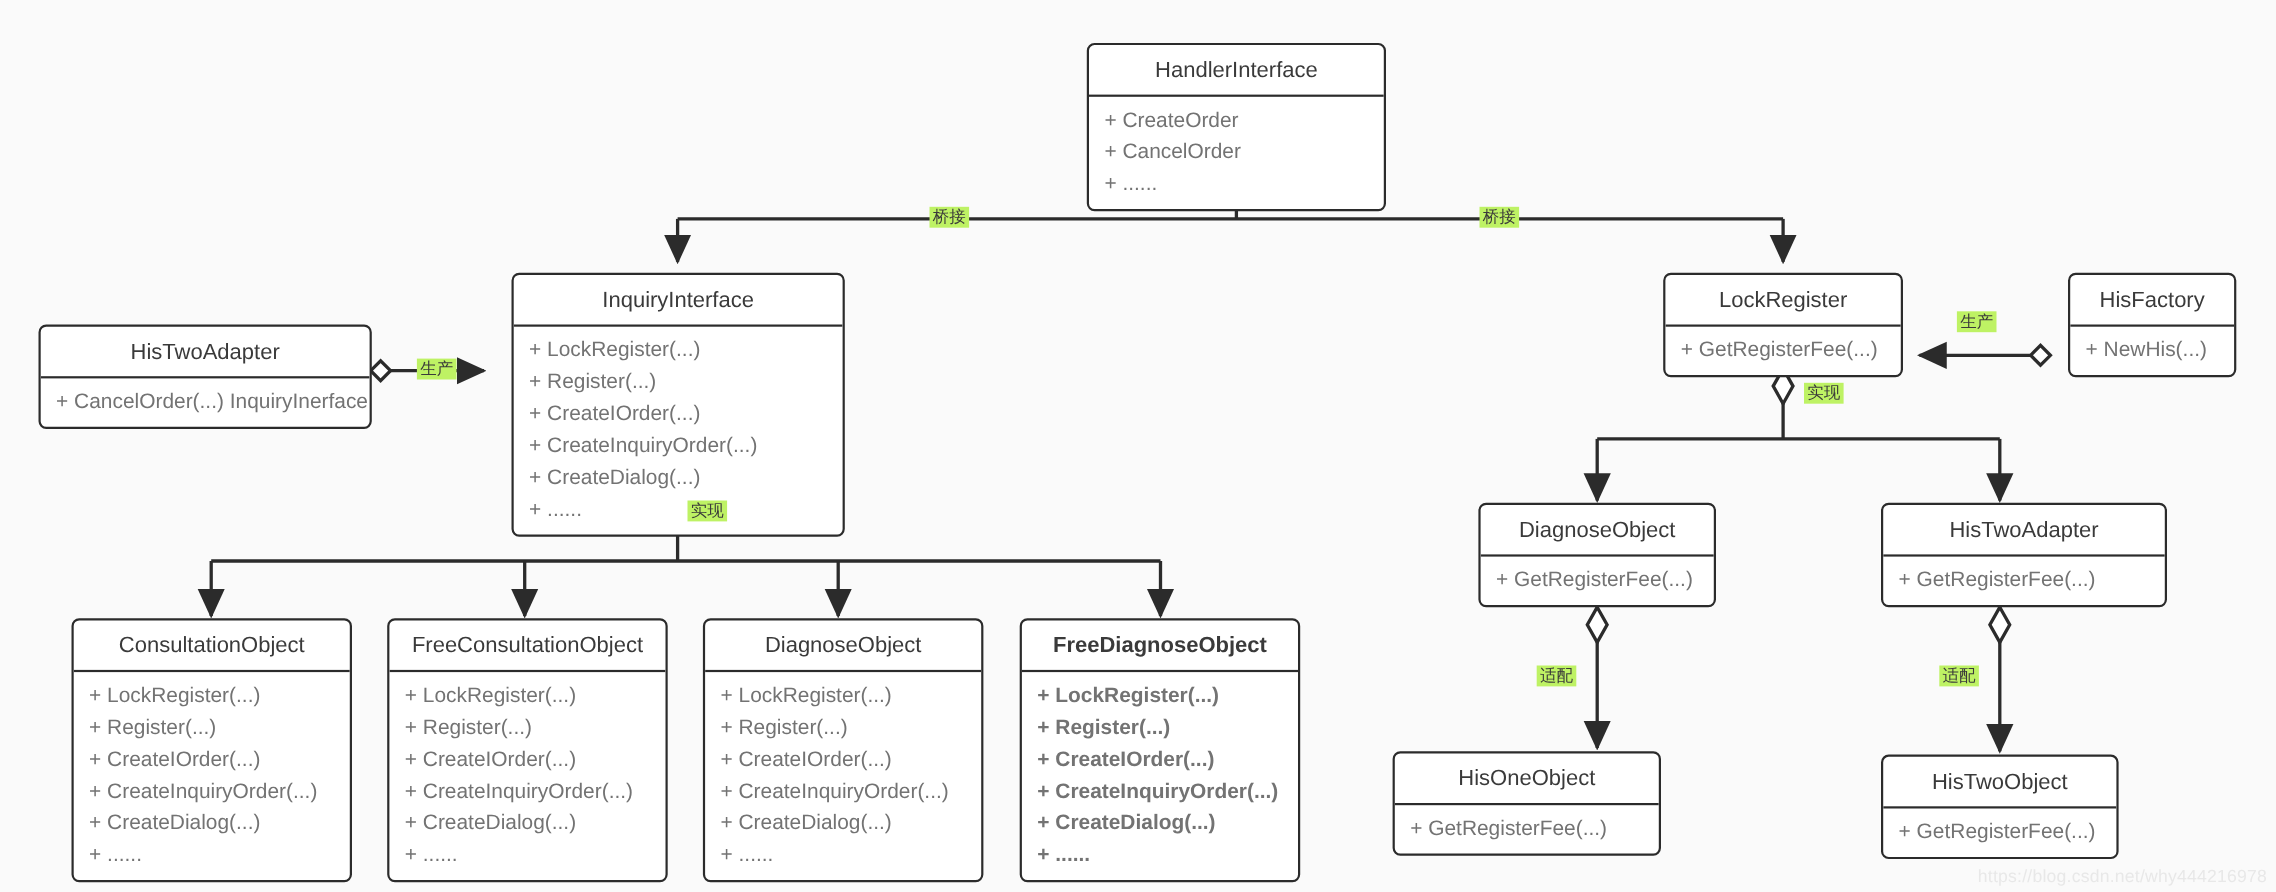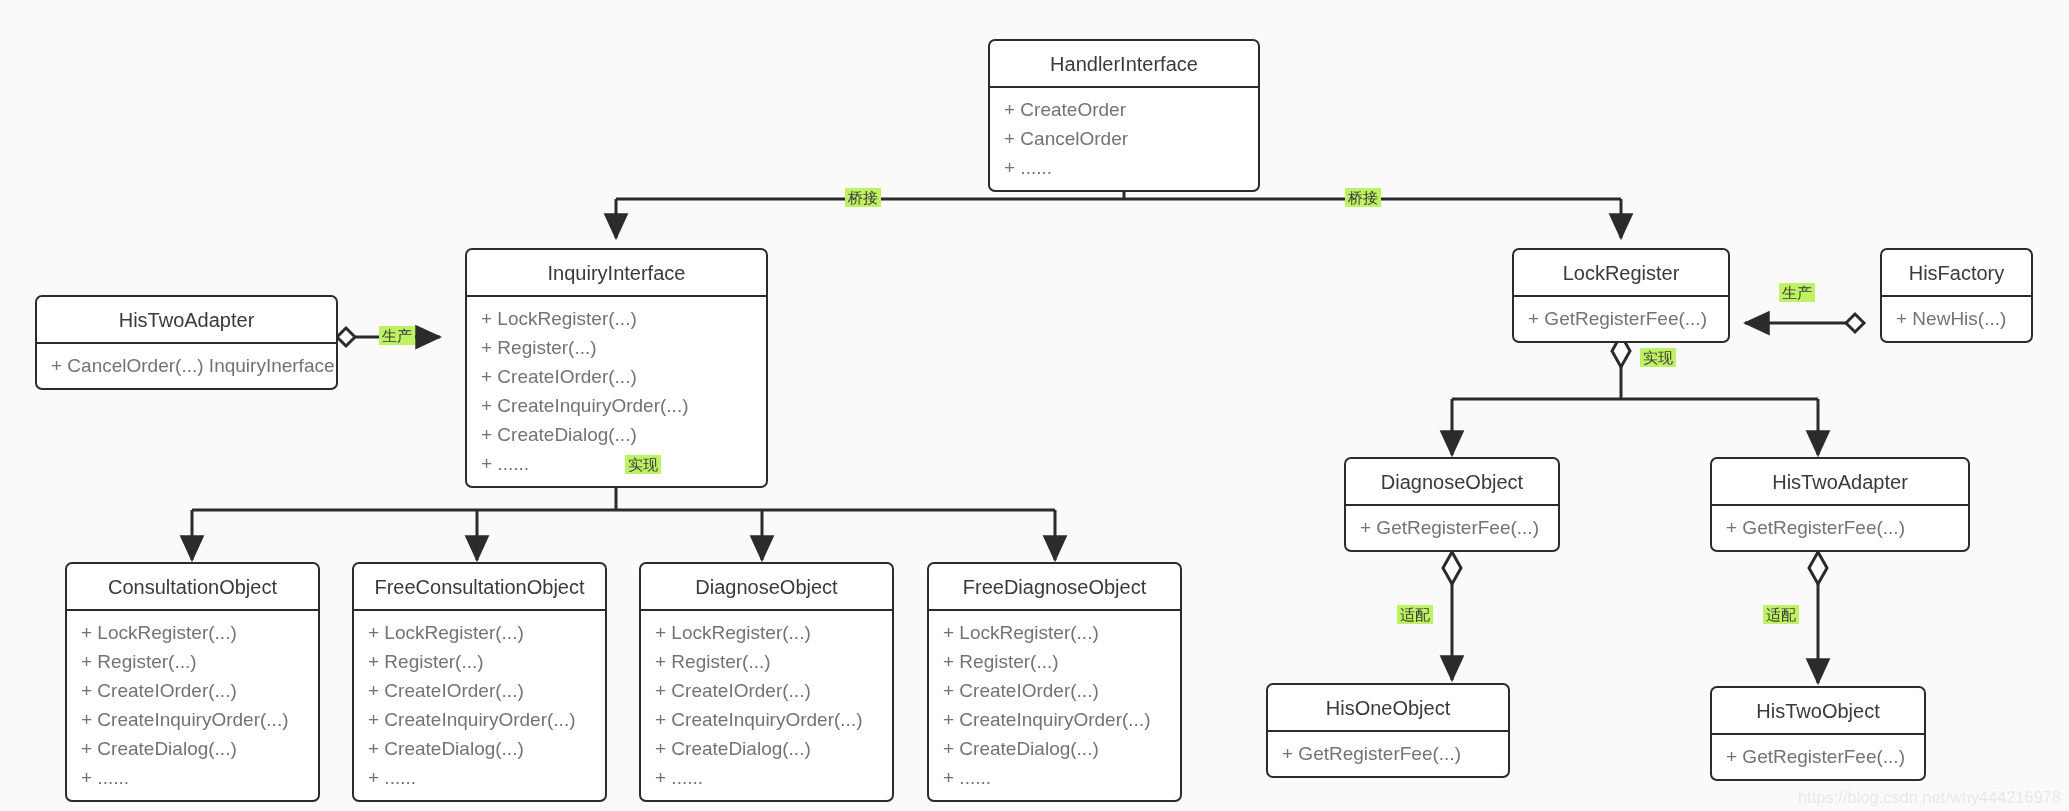--- a/index.html
+++ b/index.html
@@ -208,7 +208,7 @@
     </div>
   </div>
 
-  <div class="uml-class" style="left:927px; top:562px; width:255px;">
+  <div class="uml-class" style="left:927px; top:562px; width:255px;font-weight:bold;">
     <div class="uml-title">FreeDiagnoseObject</div>
     <div class="uml-members">
       <div class="uml-member">+ LockRegister(...)</div>

